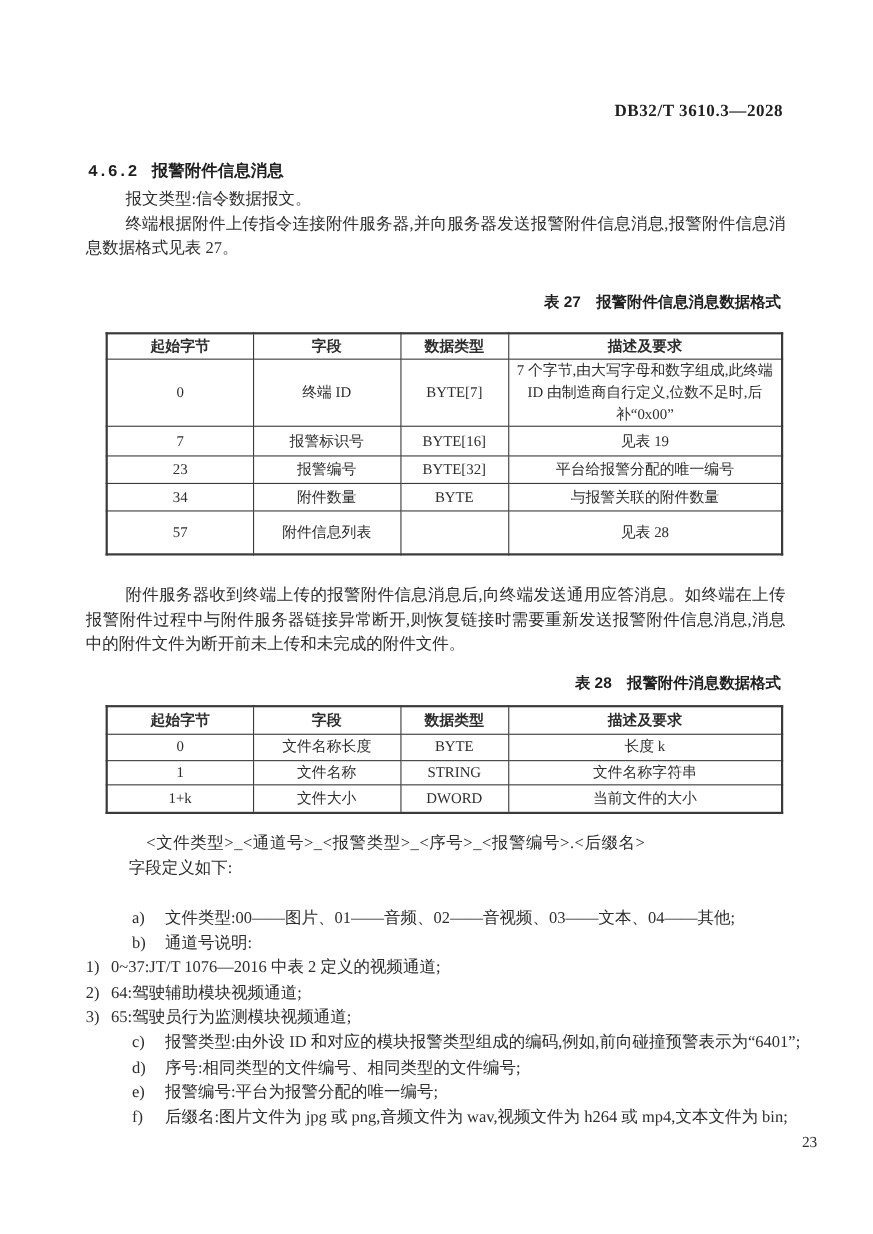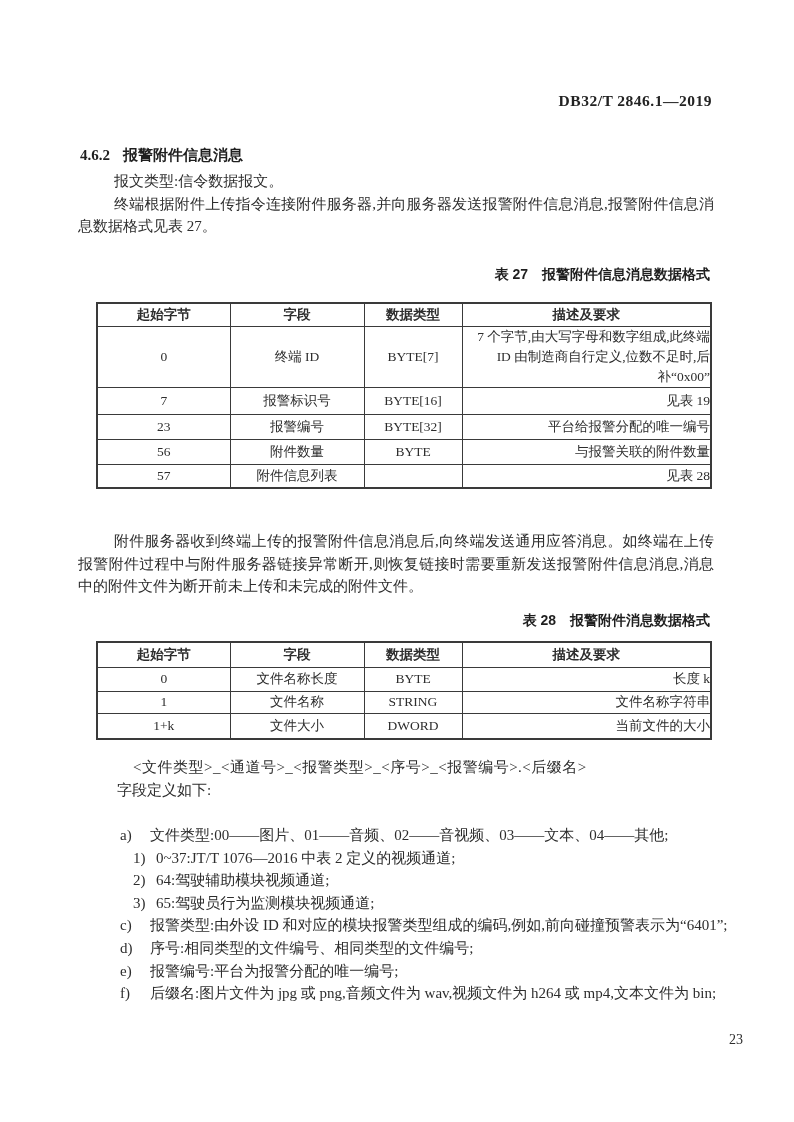--- a/index.html
+++ b/index.html
@@ -80,7 +80,7 @@
 
 <div class="page">
 
-  <div class="doc-header">DB32/T 2846.1—2019</div>
+  <div class="doc-header">DB32/T 3610.3—2028</div>
 
   <div class="section-heading">
     <span>4.6.2</span><span class="sh-title">报警附件信息消息</span>

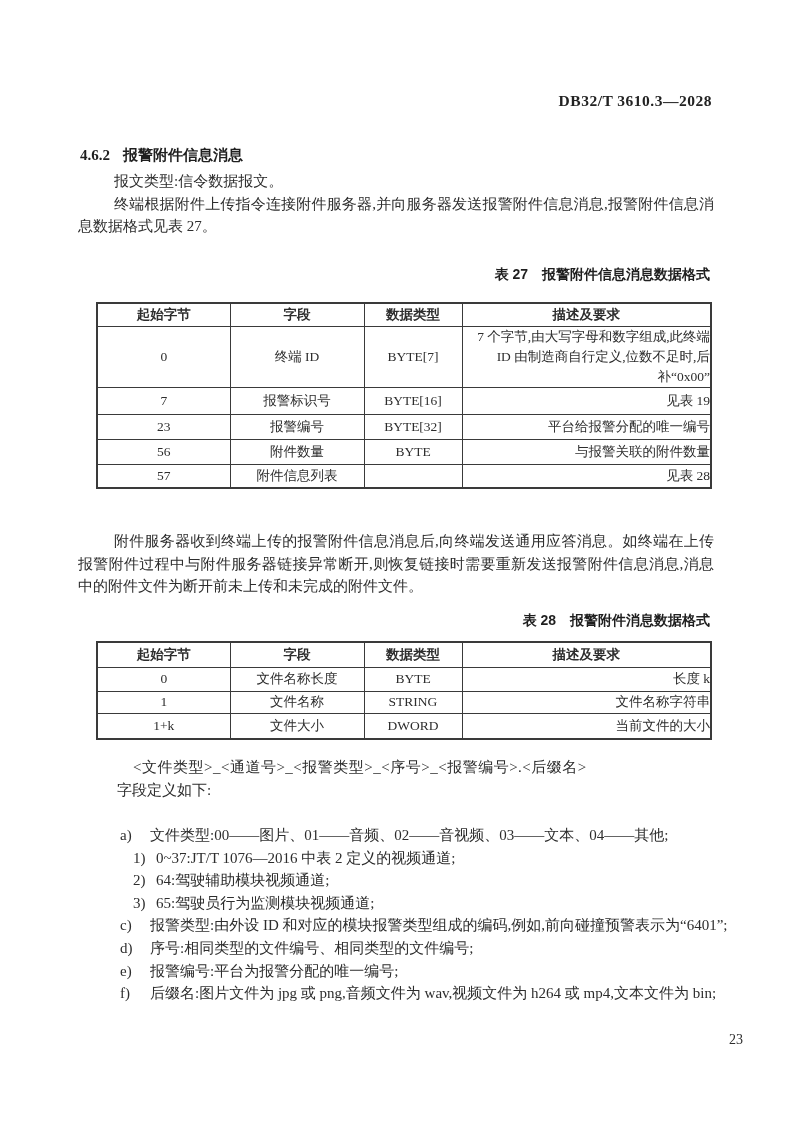--- a/index.html
+++ b/index.html
@@ -18,7 +18,7 @@
   }
   .section-heading {
     position:absolute; top:146px; left:80px;
-    font-family:Liberation Serif, serif;
+    font-family:Liberation Mono, monospace;
     font-weight:bold; font-size:15px; color:#1f1f1f;
   }
   .section-heading .sh-title { margin-left:13px; }

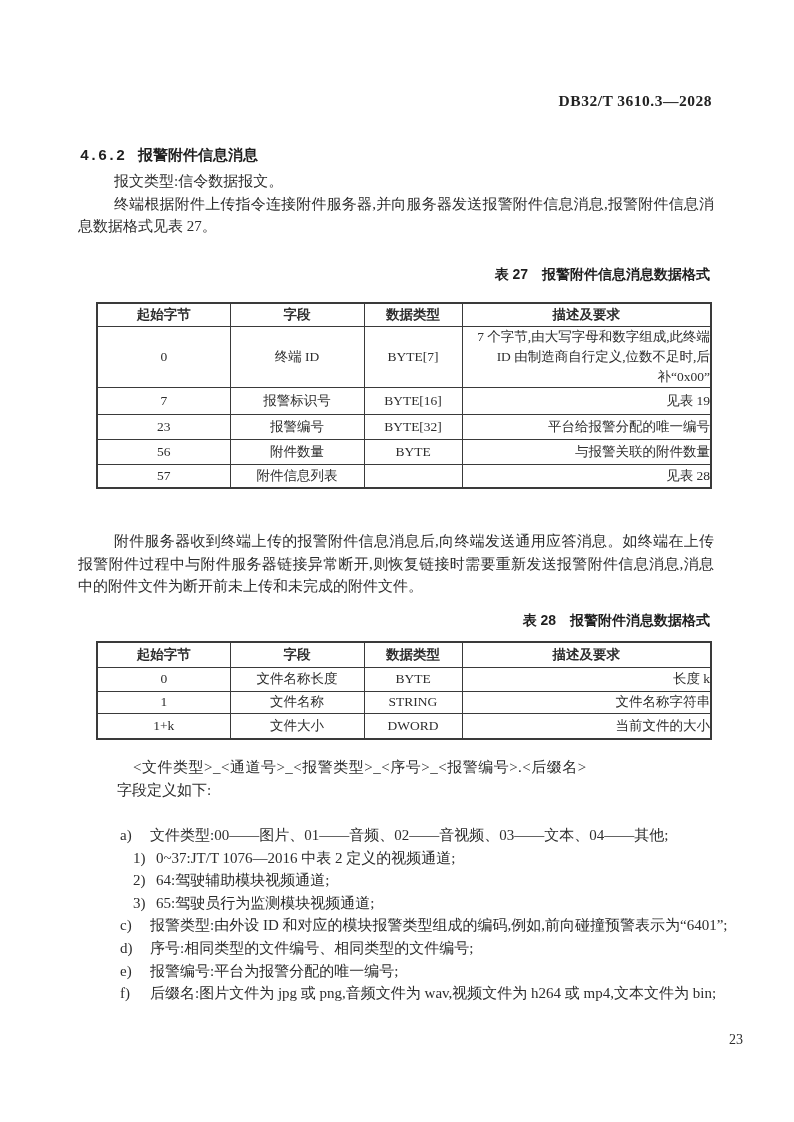--- a/index.html
+++ b/index.html
@@ -55,7 +55,7 @@
     font-weight:bold; text-align:center; font-size:13.5px;
   }
   td.c-num, td.c-field, td.c-type { text-align:center; }
-  td.c-desc { text-align:right; padding-left:10px; padding-right:6px; white-space:pre-line; }
+  td.c-desc { text-align:center; padding-left:10px; padding-right:6px; white-space:pre-line; }
   .naming-block {
     position:absolute; left:78px; top:756px; width:700px;
     font-size:15px; line-height:22.6px; white-space:nowrap;

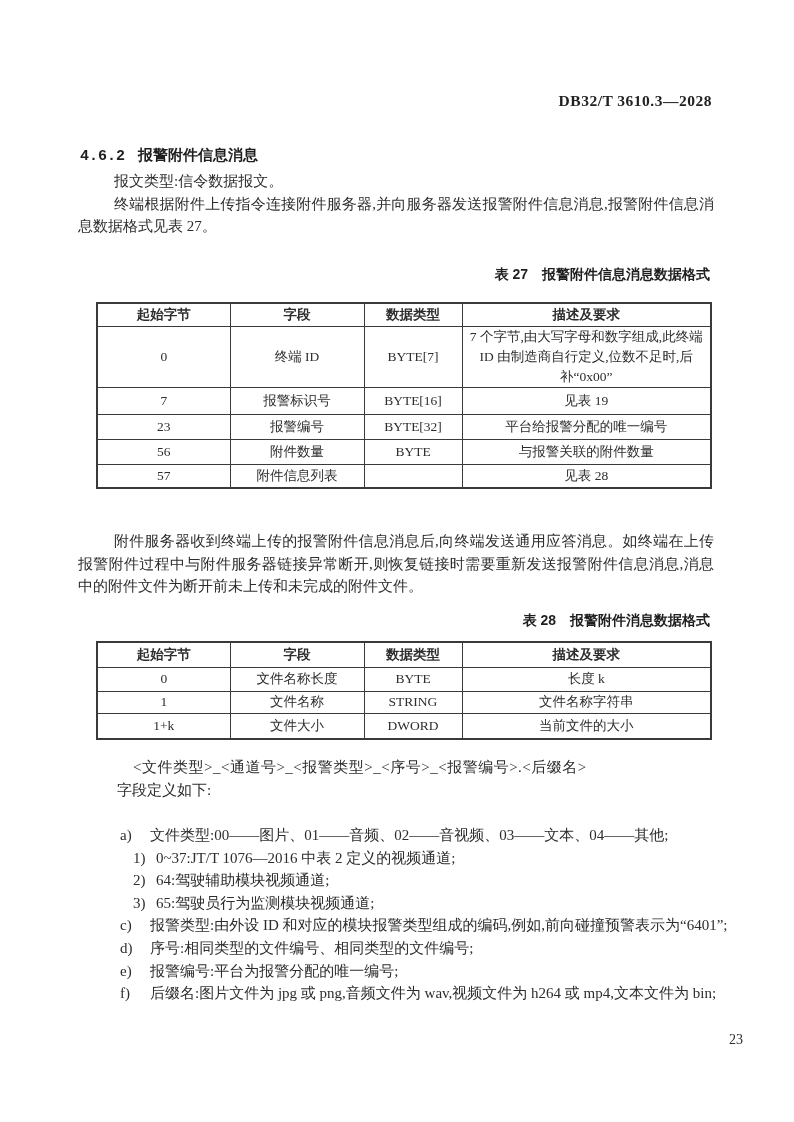--- a/index.html
+++ b/index.html
@@ -131,7 +131,7 @@
         <td class="c-desc">平台给报警分配的唯一编号</td>
       </tr>
       <tr style="height:25px;">
-        <td class="c-num">56</td>
+        <td class="c-num">34</td>
         <td class="c-field">附件数量</td>
         <td class="c-type">BYTE</td>
         <td class="c-desc">与报警关联的附件数量</td>

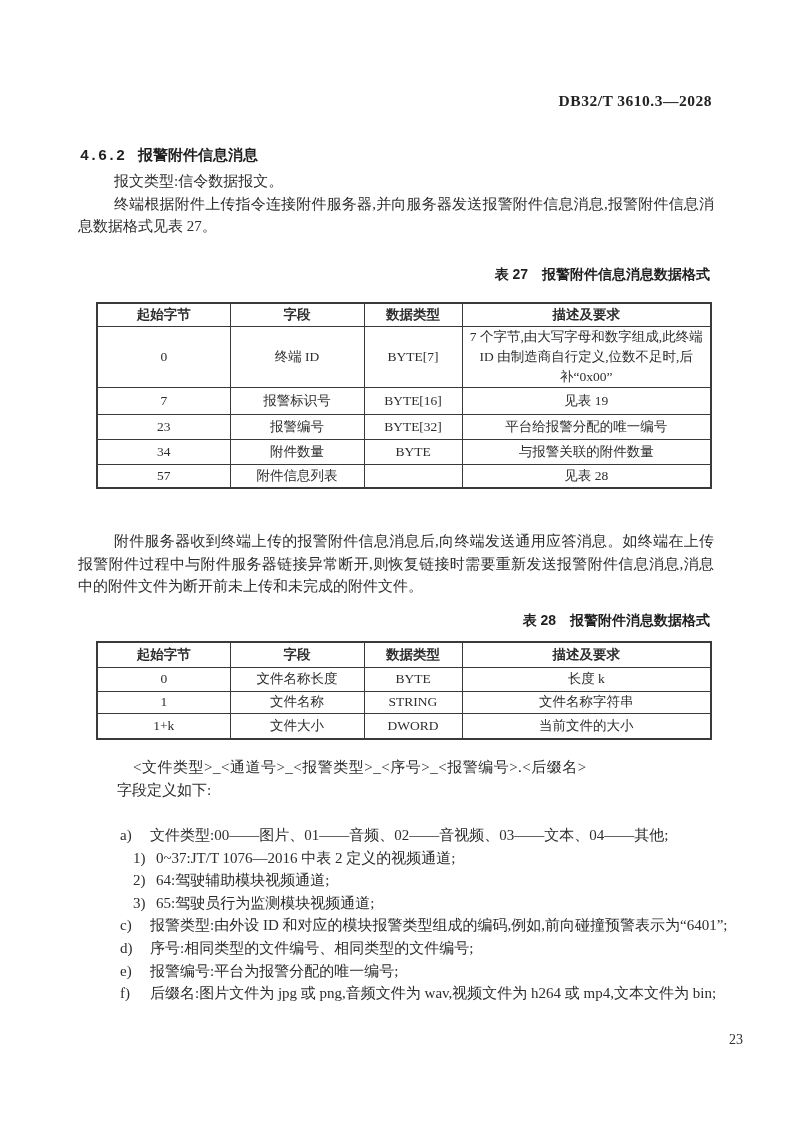--- a/index.html
+++ b/index.html
@@ -136,7 +136,7 @@
         <td class="c-type">BYTE</td>
         <td class="c-desc">与报警关联的附件数量</td>
       </tr>
-      <tr style="height:24px;">
+      <tr style="height:40px;">
         <td class="c-num">57</td>
         <td class="c-field">附件信息列表</td>
         <td class="c-type"></td>

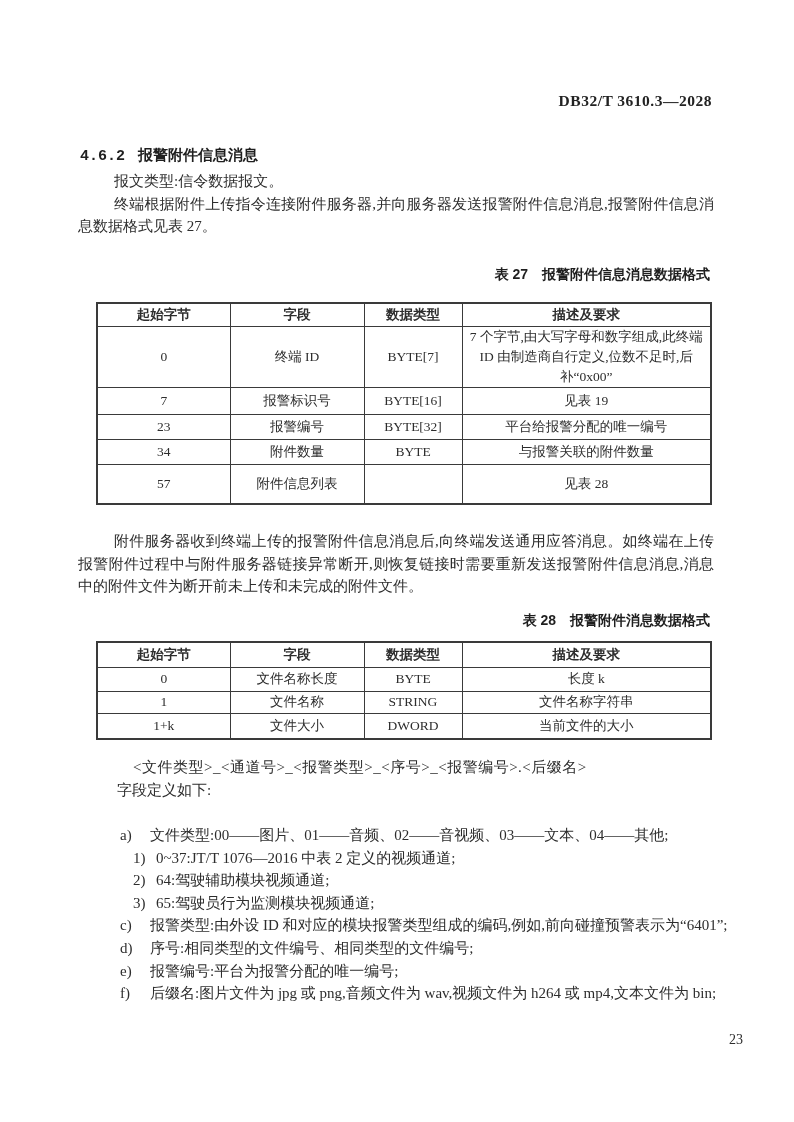--- a/index.html
+++ b/index.html
@@ -200,6 +200,9 @@
     <div class="li-letter">
       <span class="li-label">a)</span><span class="li-text">文件类型:00——图片、01——音频、02——音视频、03——文本、04——其他;</span>
     </div>
+    <div class="li-letter">
+      <span class="li-label">b)</span><span class="li-text">通道号说明:</span>
+    </div>
     <div class="li-num">
       <span class="li-label">1)</span><span class="li-text">0~37:JT/T 1076—2016 中表 2 定义的视频通道;</span>
     </div>

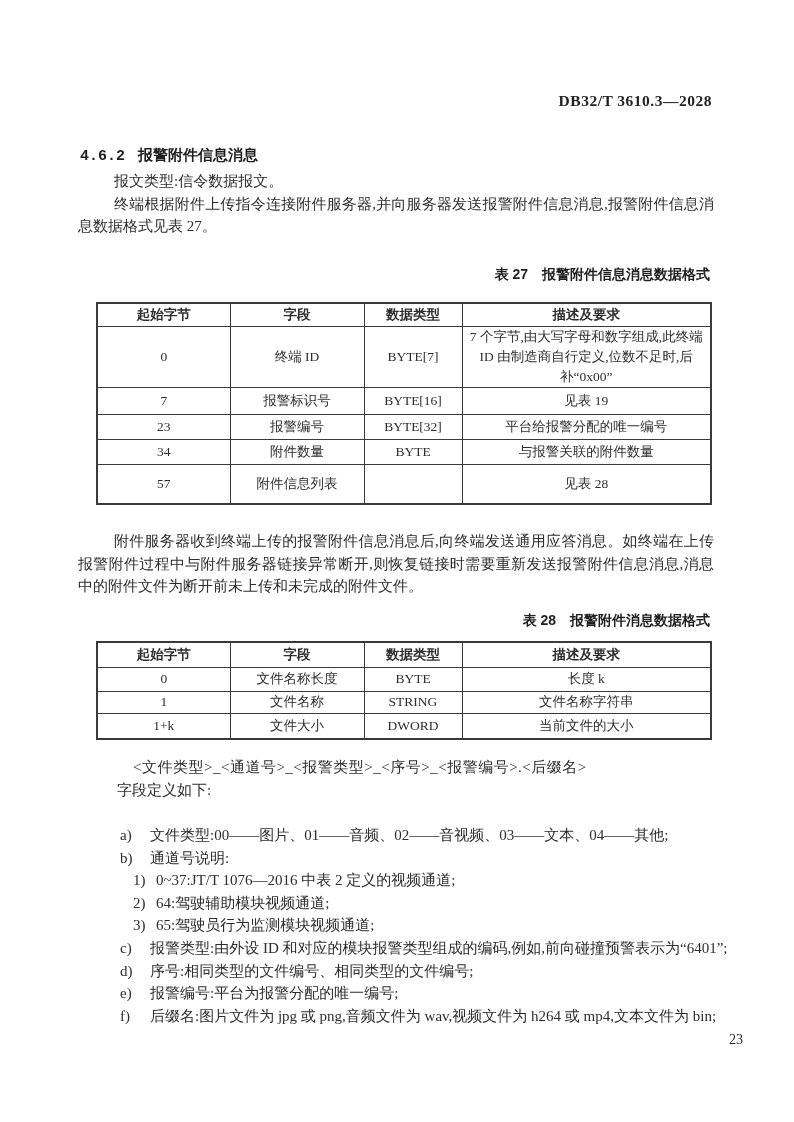--- a/index.html
+++ b/index.html
@@ -68,7 +68,7 @@
   }
   .li-letter { margin-left:42px; }
   .li-letter .li-label { display:inline-block; width:30px; }
-  .li-num { margin-left:55px; }
+  .li-num { }
   .li-num .li-label { display:inline-block; width:23px; }
   .page-number {
     position:absolute; top:1032px; left:729px;

